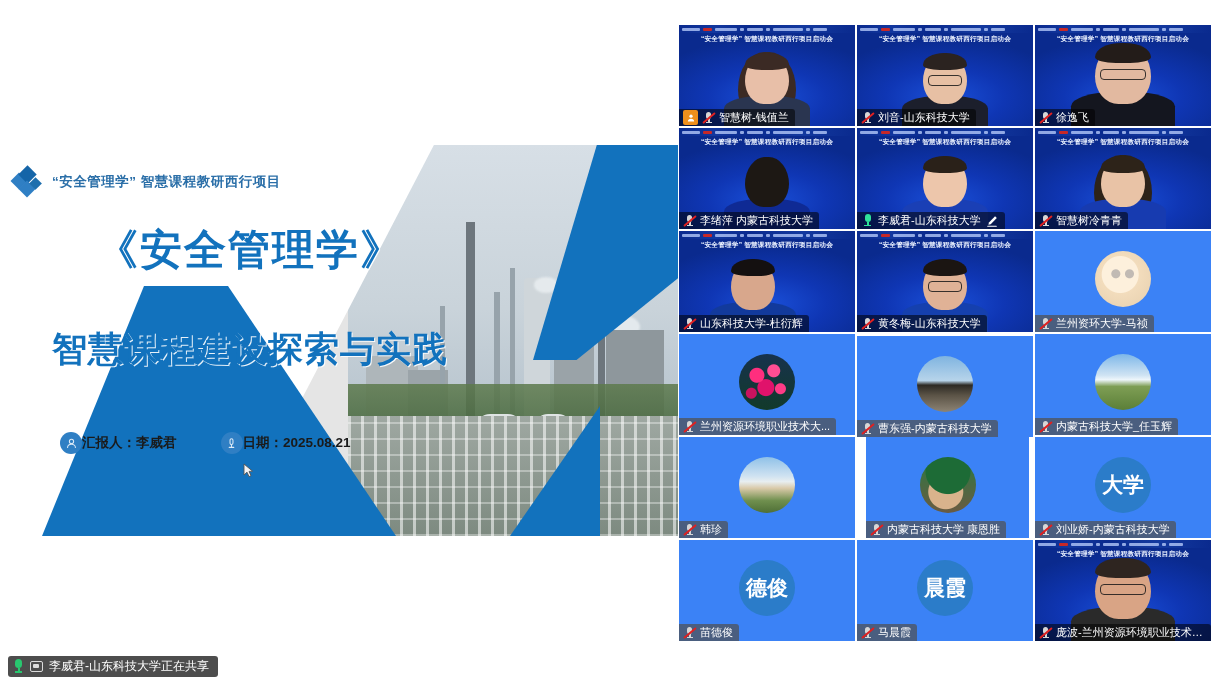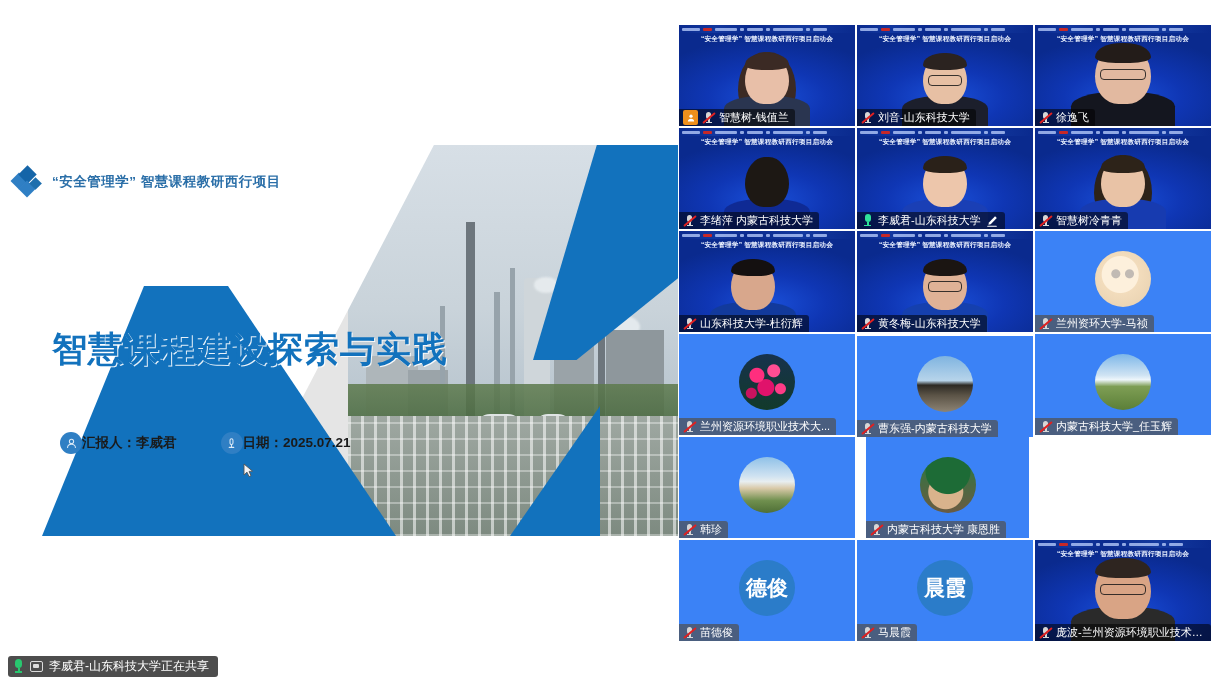--- a/index.html
+++ b/index.html
@@ -233,6 +233,7 @@
         <span class="htext">“安全管理学” 智慧课程教研西行项目</span>
       </div>
 
+      <div class="t1">《安全管理学》</div>
       <div class="t2">智慧课程建设探索与实践</div>
 
       <div class="meta">

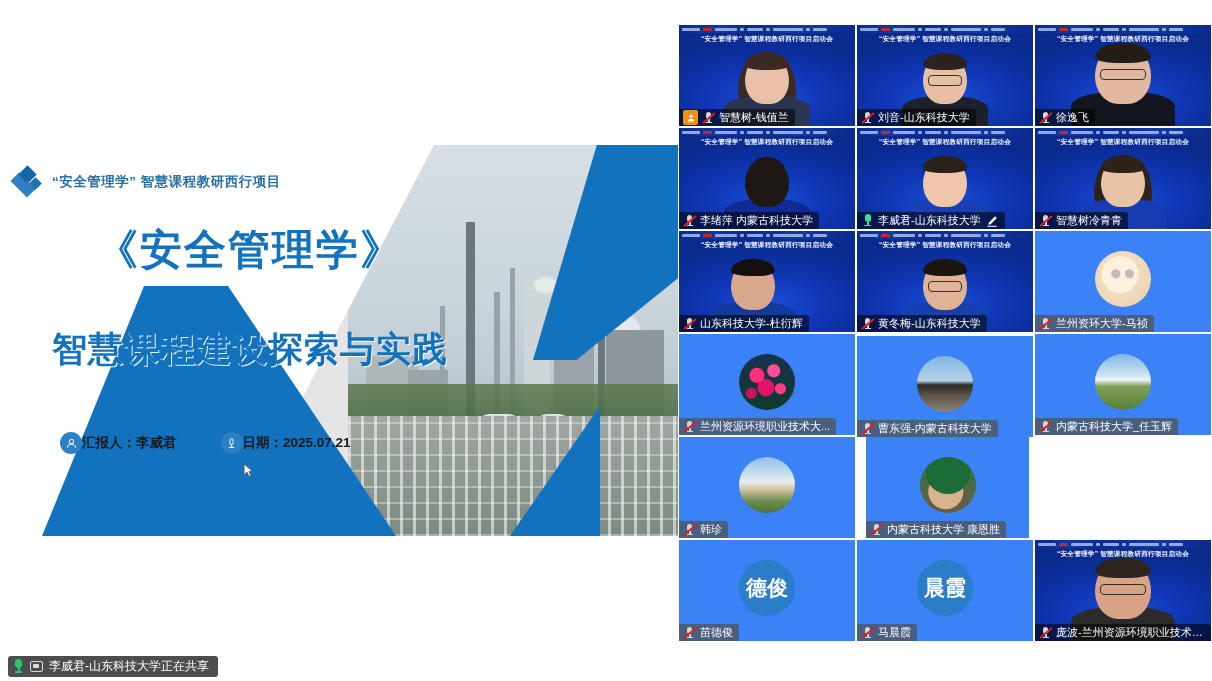--- a/index.html
+++ b/index.html
@@ -253,7 +253,7 @@
               <path d="M8 9.6v3.2M5.2 12.8h5.6" stroke="#dceaf7" stroke-width="1.3" stroke-linecap="round"></path>
             </svg>
           </span>
-          <span class="mt">日期：2025.07.21</span>
+          <span class="mt">日期：2025.08.21</span>
         </div>
       </div>
 

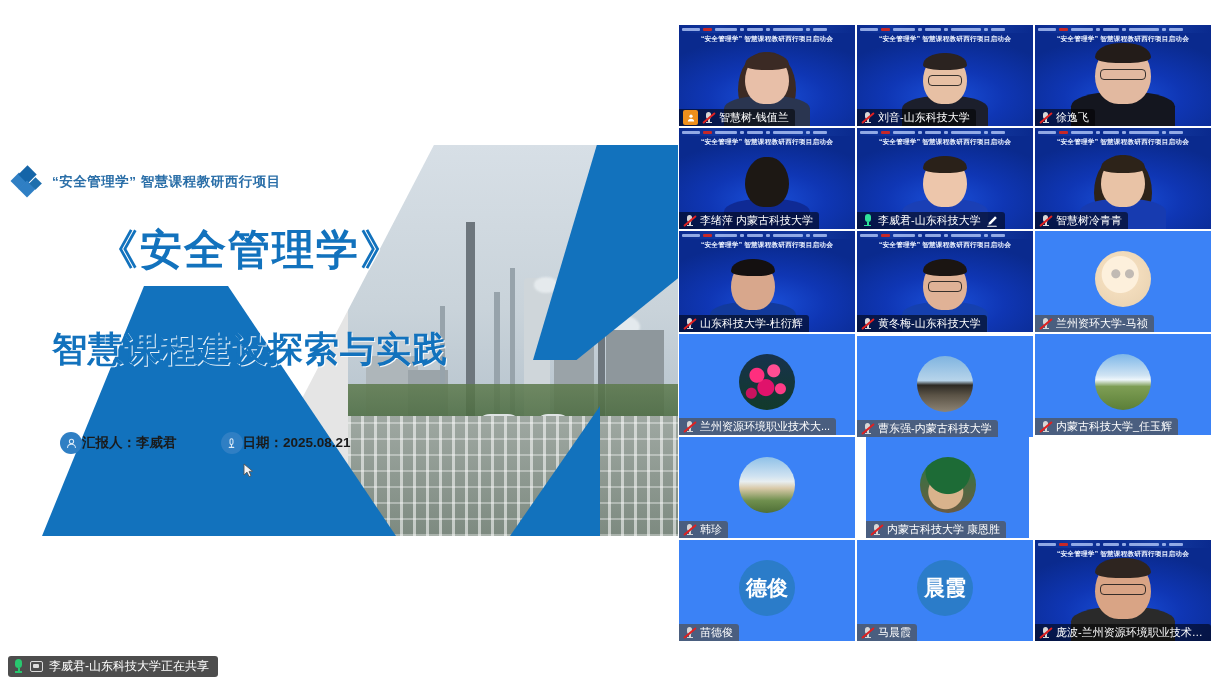--- a/index.html
+++ b/index.html
@@ -589,6 +589,20 @@
           <span class="nm">内蒙古科技大学 康恩胜</span>
         </div>
       </div>
+      <div class="tile avatarTile" style="left: 357px; top: 437px; width: 176px; height: 101px;">
+        <div class="avwrap">
+          <div class="avatar txt">大学</div>
+        </div>
+        <div class="namebar">
+          <span class="micoff">
+            <span class="cap"></span>
+            <span class="stem"></span>
+            <span class="base"></span>
+            <span class="slash"></span>
+          </span>
+          <span class="nm">刘业娇-内蒙古科技大学</span>
+        </div>
+      </div>
       <div class="tile avatarTile" style="left: 1px; top: 540px; width: 176px; height: 101px;">
         <div class="avwrap">
           <div class="avatar txt">德俊</div>

